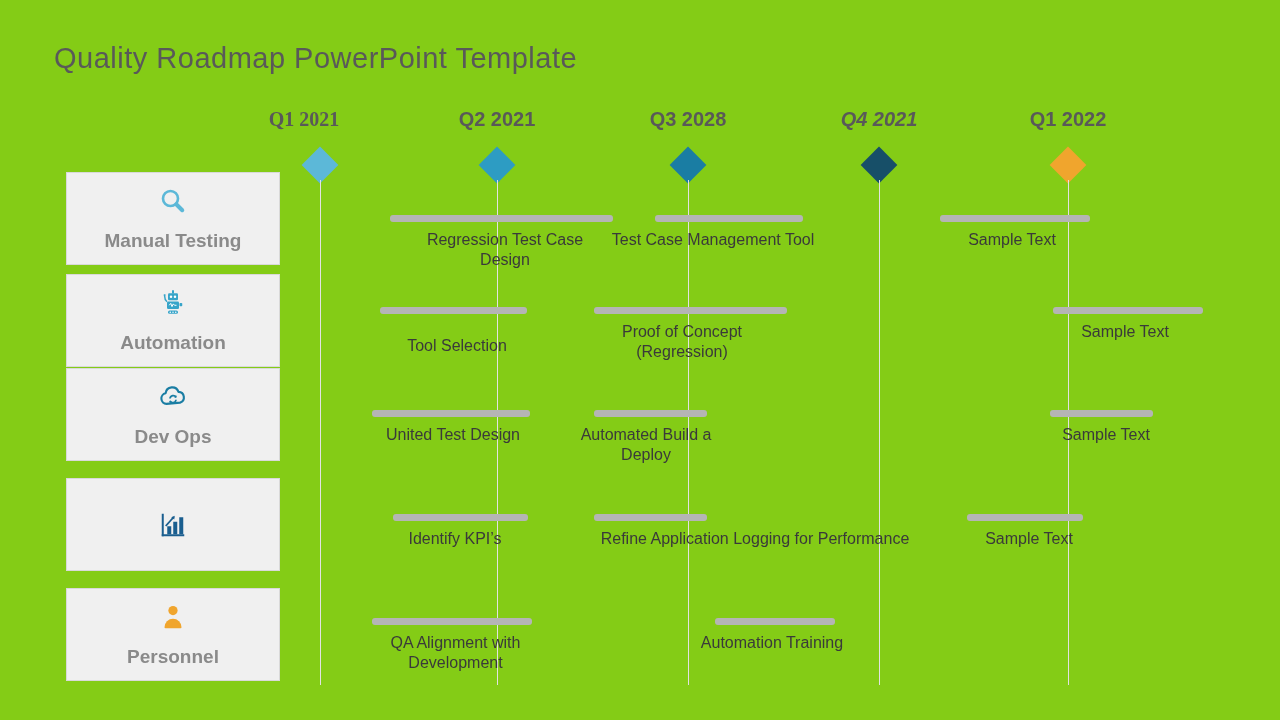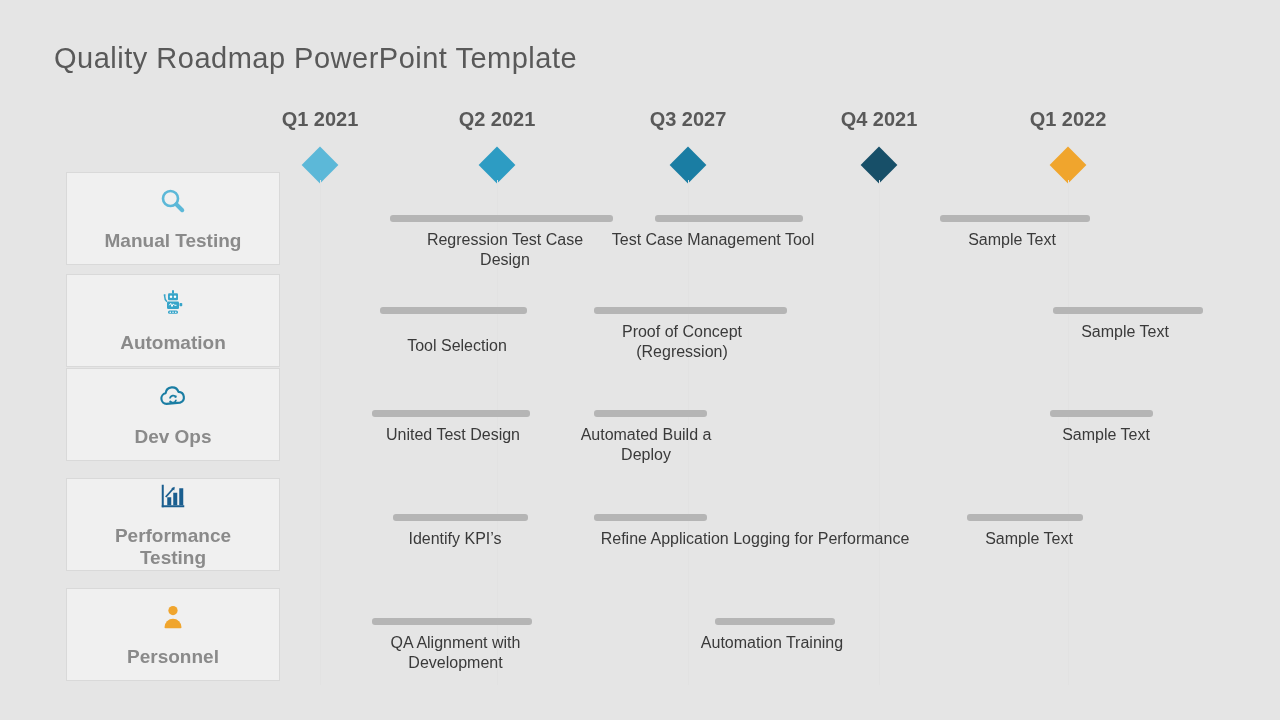--- a/index.html
+++ b/index.html
@@ -4,7 +4,7 @@
 <style>
   html,body{margin:0;padding:0;background:#fff;}
   .slide{
-    position:relative;width:1280px;height:720px;background:#e5e5e5;
+    position:relative;width:1280px;height:720px;background:#84cc16;
     font-family:"Liberation Sans",sans-serif;overflow:hidden;
   }
   .title{

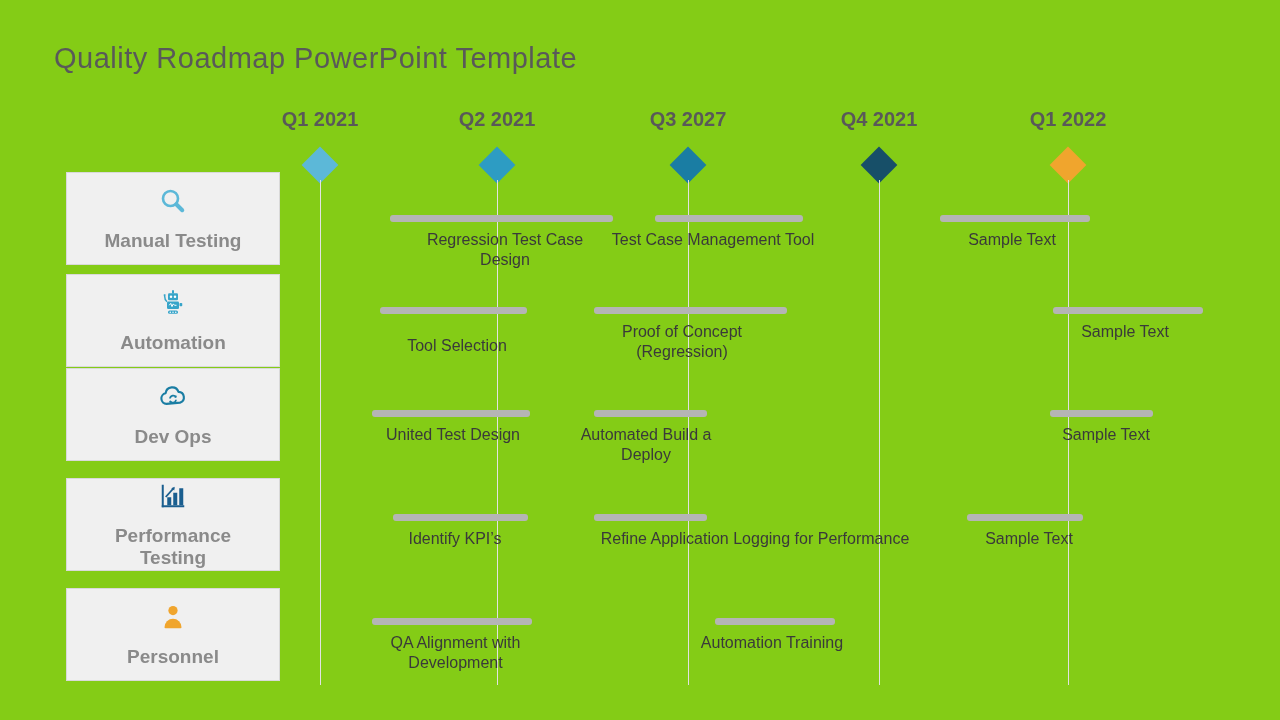--- a/index.html
+++ b/index.html
@@ -43,7 +43,7 @@
 <div class="slide" id="slide">
   <h1 class="title">Quality Roadmap PowerPoint Template</h1>
   <div id="timeline">
-      <div class="quarter-label" style="left: 320px;">Q1 2021</div>
+      <div class="quarter-label" style="left: 304px; font-family: Liberation Serif, serif;">Q1 2021</div>
       <div class="diamond" style="left: 320px; background: rgb(92, 184, 216);"></div>
       <div class="vline" style="left: 320px;"></div>
       <div class="quarter-label" style="left: 497px;">Q2 2021</div>

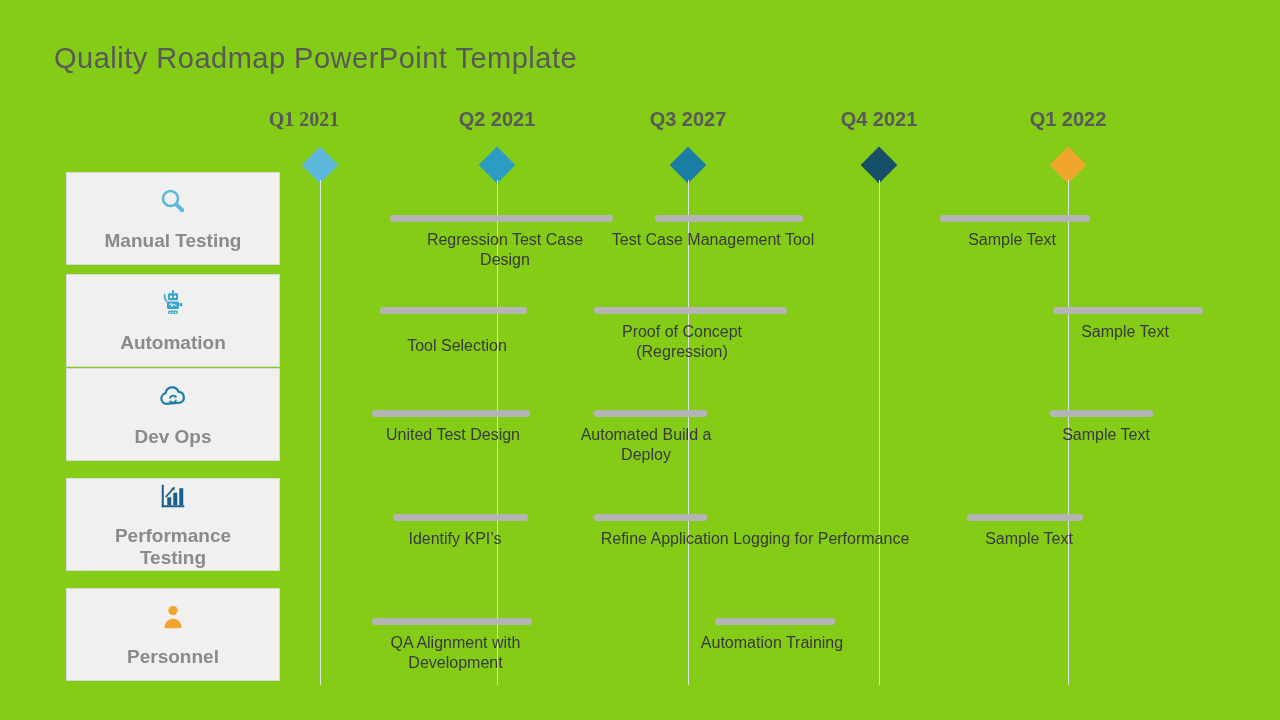--- a/index.html
+++ b/index.html
@@ -49,7 +49,7 @@
       <div class="quarter-label" style="left: 497px;">Q2 2021</div>
       <div class="diamond" style="left: 497px; background: rgb(45, 156, 195);"></div>
       <div class="vline" style="left: 497px;"></div>
-      <div class="quarter-label" style="left: 688px;">Q3 2027</div>
+      <div class="quarter-label" style="left: 688px;">Q3 2028</div>
       <div class="diamond" style="left: 688px; background: rgb(26, 125, 163);"></div>
       <div class="vline" style="left: 688px;"></div>
       <div class="quarter-label" style="left: 879px;">Q4 2021</div>

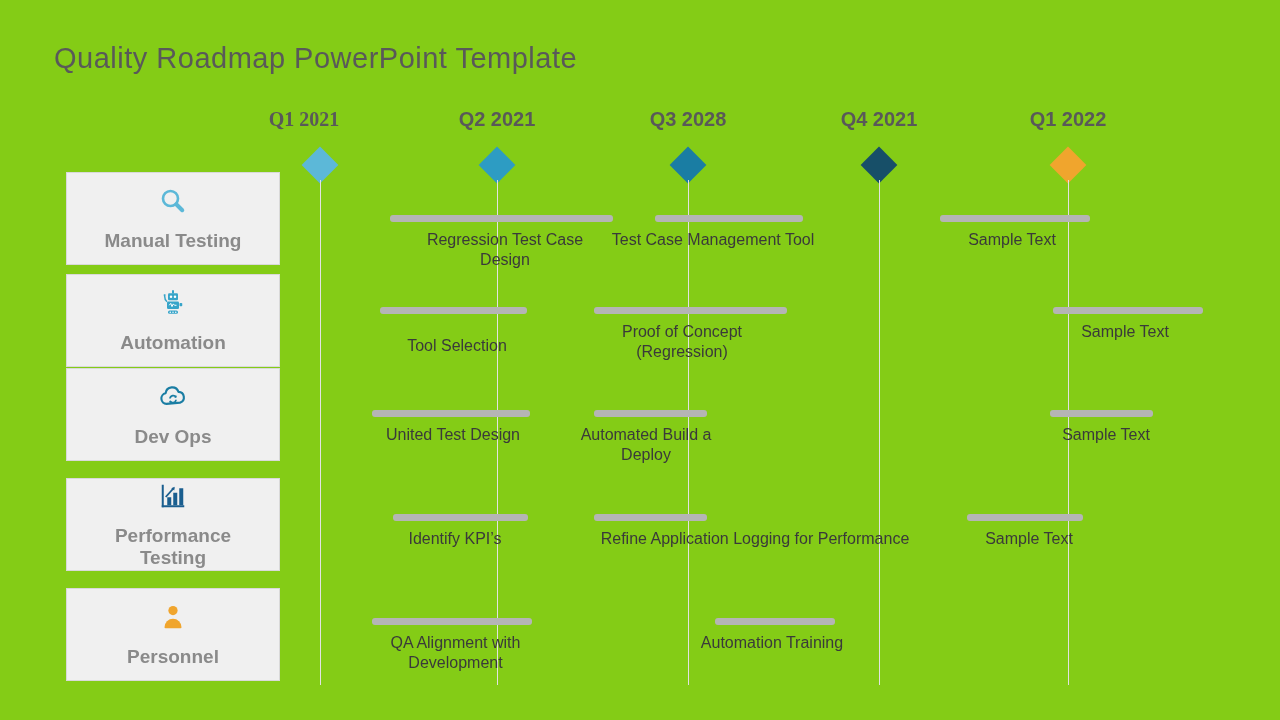--- a/index.html
+++ b/index.html
@@ -52,7 +52,7 @@
       <div class="quarter-label" style="left: 688px;">Q3 2028</div>
       <div class="diamond" style="left: 688px; background: rgb(26, 125, 163);"></div>
       <div class="vline" style="left: 688px;"></div>
-      <div class="quarter-label" style="left: 879px;">Q4 2021</div>
+      <div class="quarter-label" style="left: 879px; font-style: italic;">Q4 2021</div>
       <div class="diamond" style="left: 879px; background: rgb(23, 79, 104);"></div>
       <div class="vline" style="left: 879px;"></div>
       <div class="quarter-label" style="left: 1068px;">Q1 2022</div>

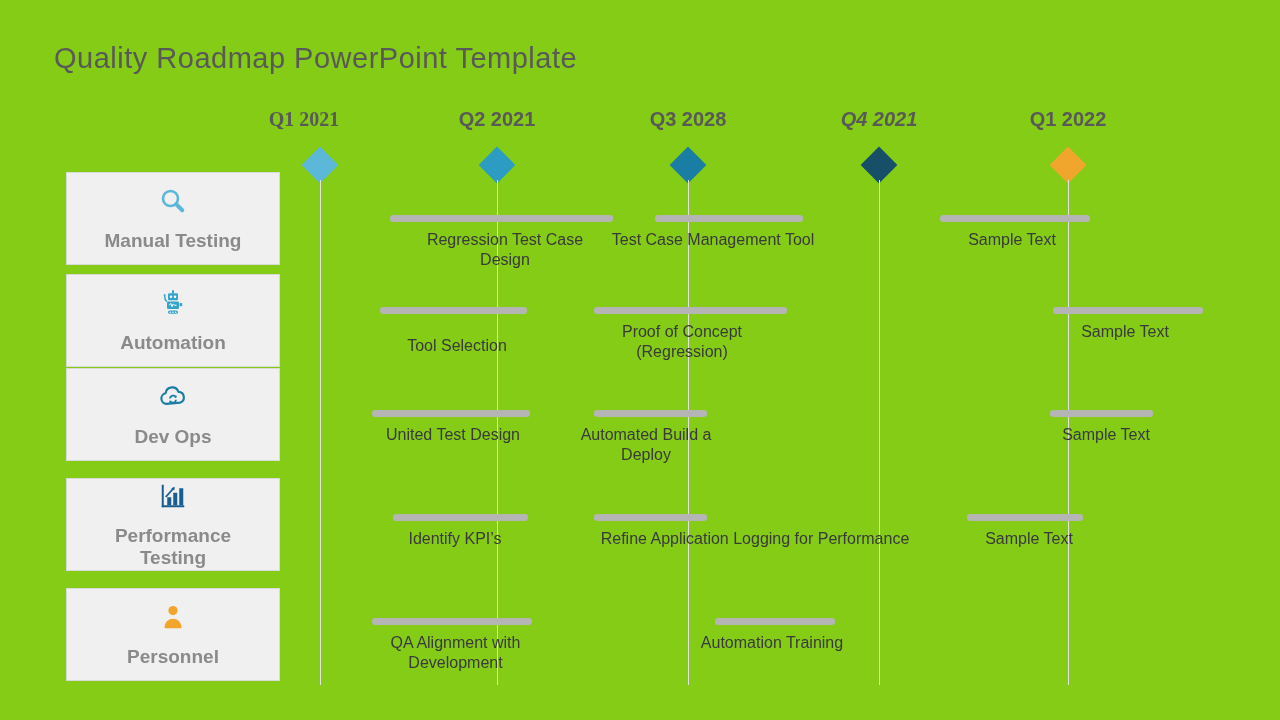--- a/index.html
+++ b/index.html
@@ -117,7 +117,6 @@
             </g>
           </svg>
         </span>
-        <div class="cat-label">Performance Testing</div>
       </div>
       <div class="cat-box" style="top: 588px;">
         <span>

